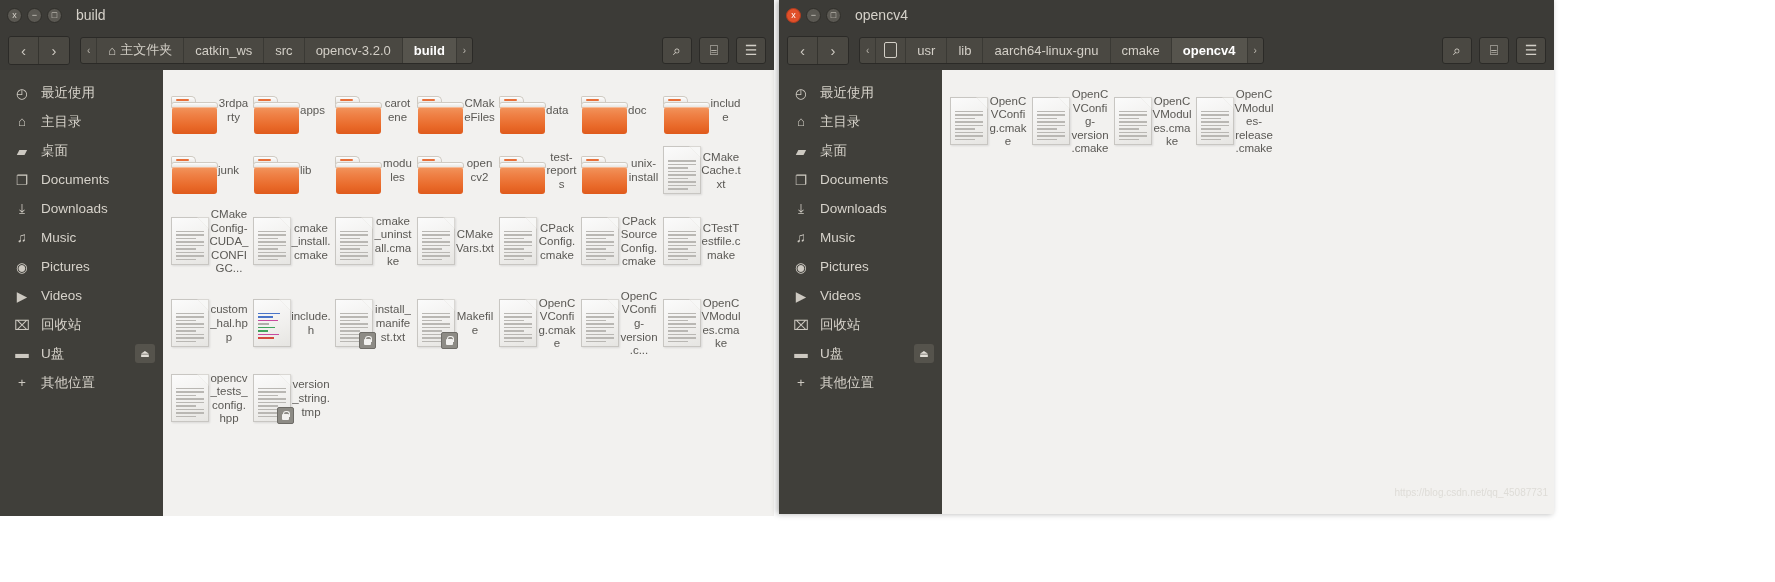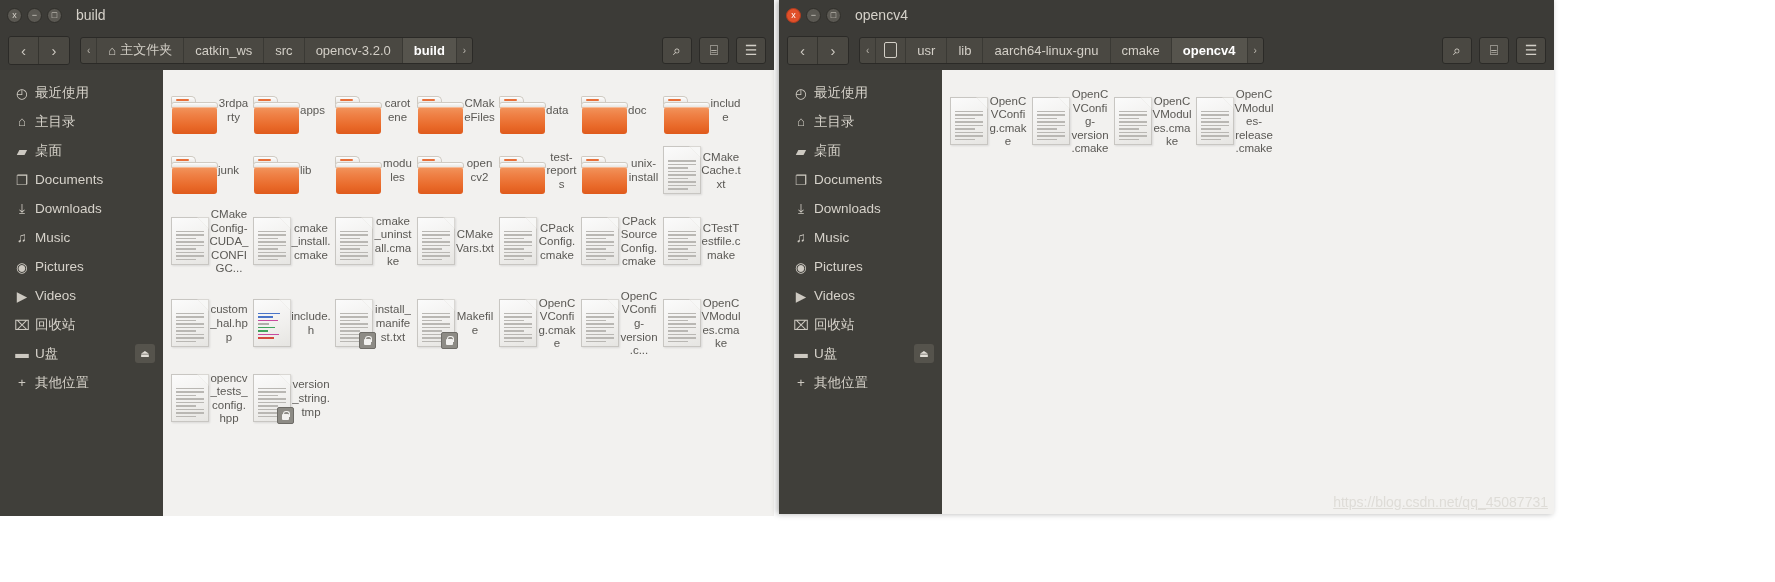--- a/index.html
+++ b/index.html
@@ -79,7 +79,7 @@
     width: 26px; flex: 0 0 26px; display: flex; align-items: center;
     justify-content: center; color: #cdc9c1;
   }
-  .sb-label { white-space: nowrap; }
+  .sb-label { margin-left: 6px; white-space: nowrap; }
   .eject {
     position: absolute; right: 8px; top: 5px;
     width: 20px; height: 19px; background: #55534c; border-radius: 3px;

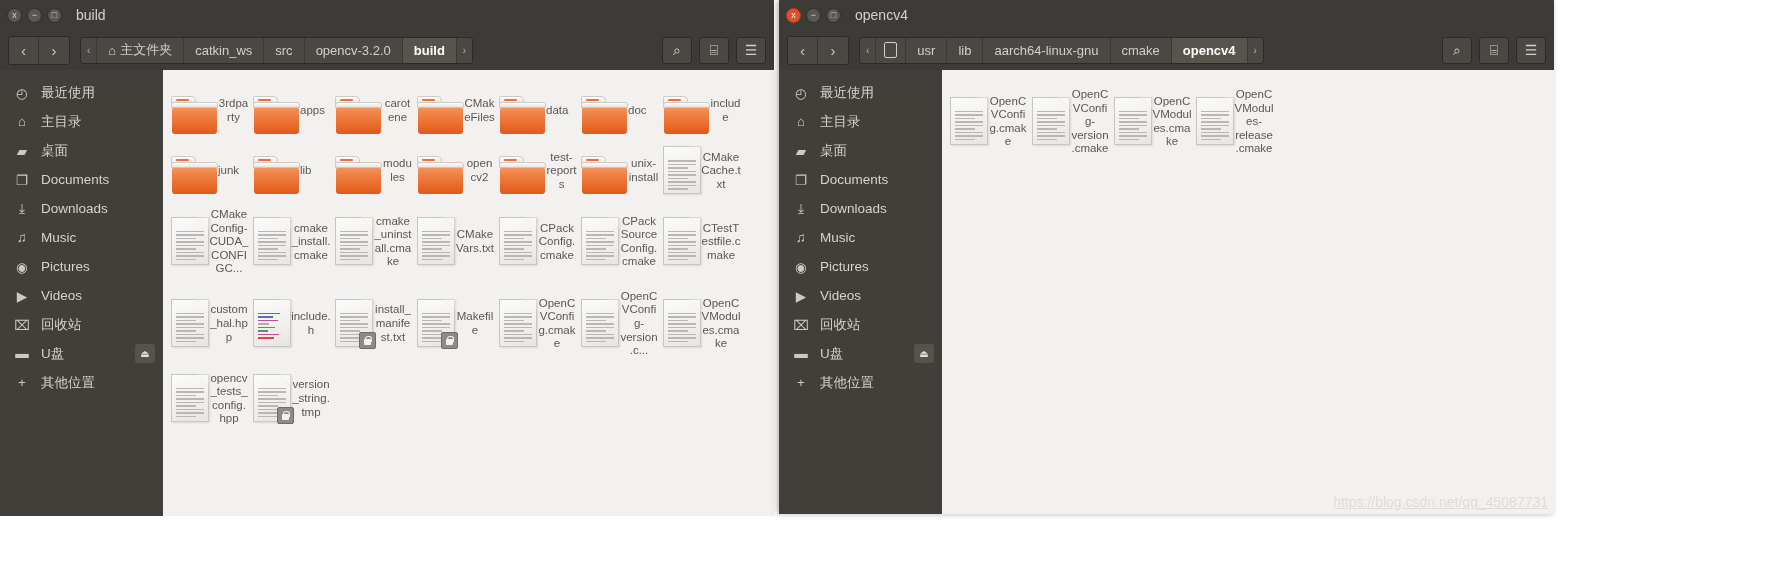--- a/index.html
+++ b/index.html
@@ -174,10 +174,9 @@
   }
 
   .watermark {
-    position: absolute; right: 6px; bottom: 4px;
-    font-size: 14px; color: #dedcd7;
+    position: absolute; right: 6px; bottom: 16px;
+    font-size: 10px; color: #dedcd7;
     font-family: "Liberation Sans", sans-serif;
-    text-decoration: underline;
   }
 
   

